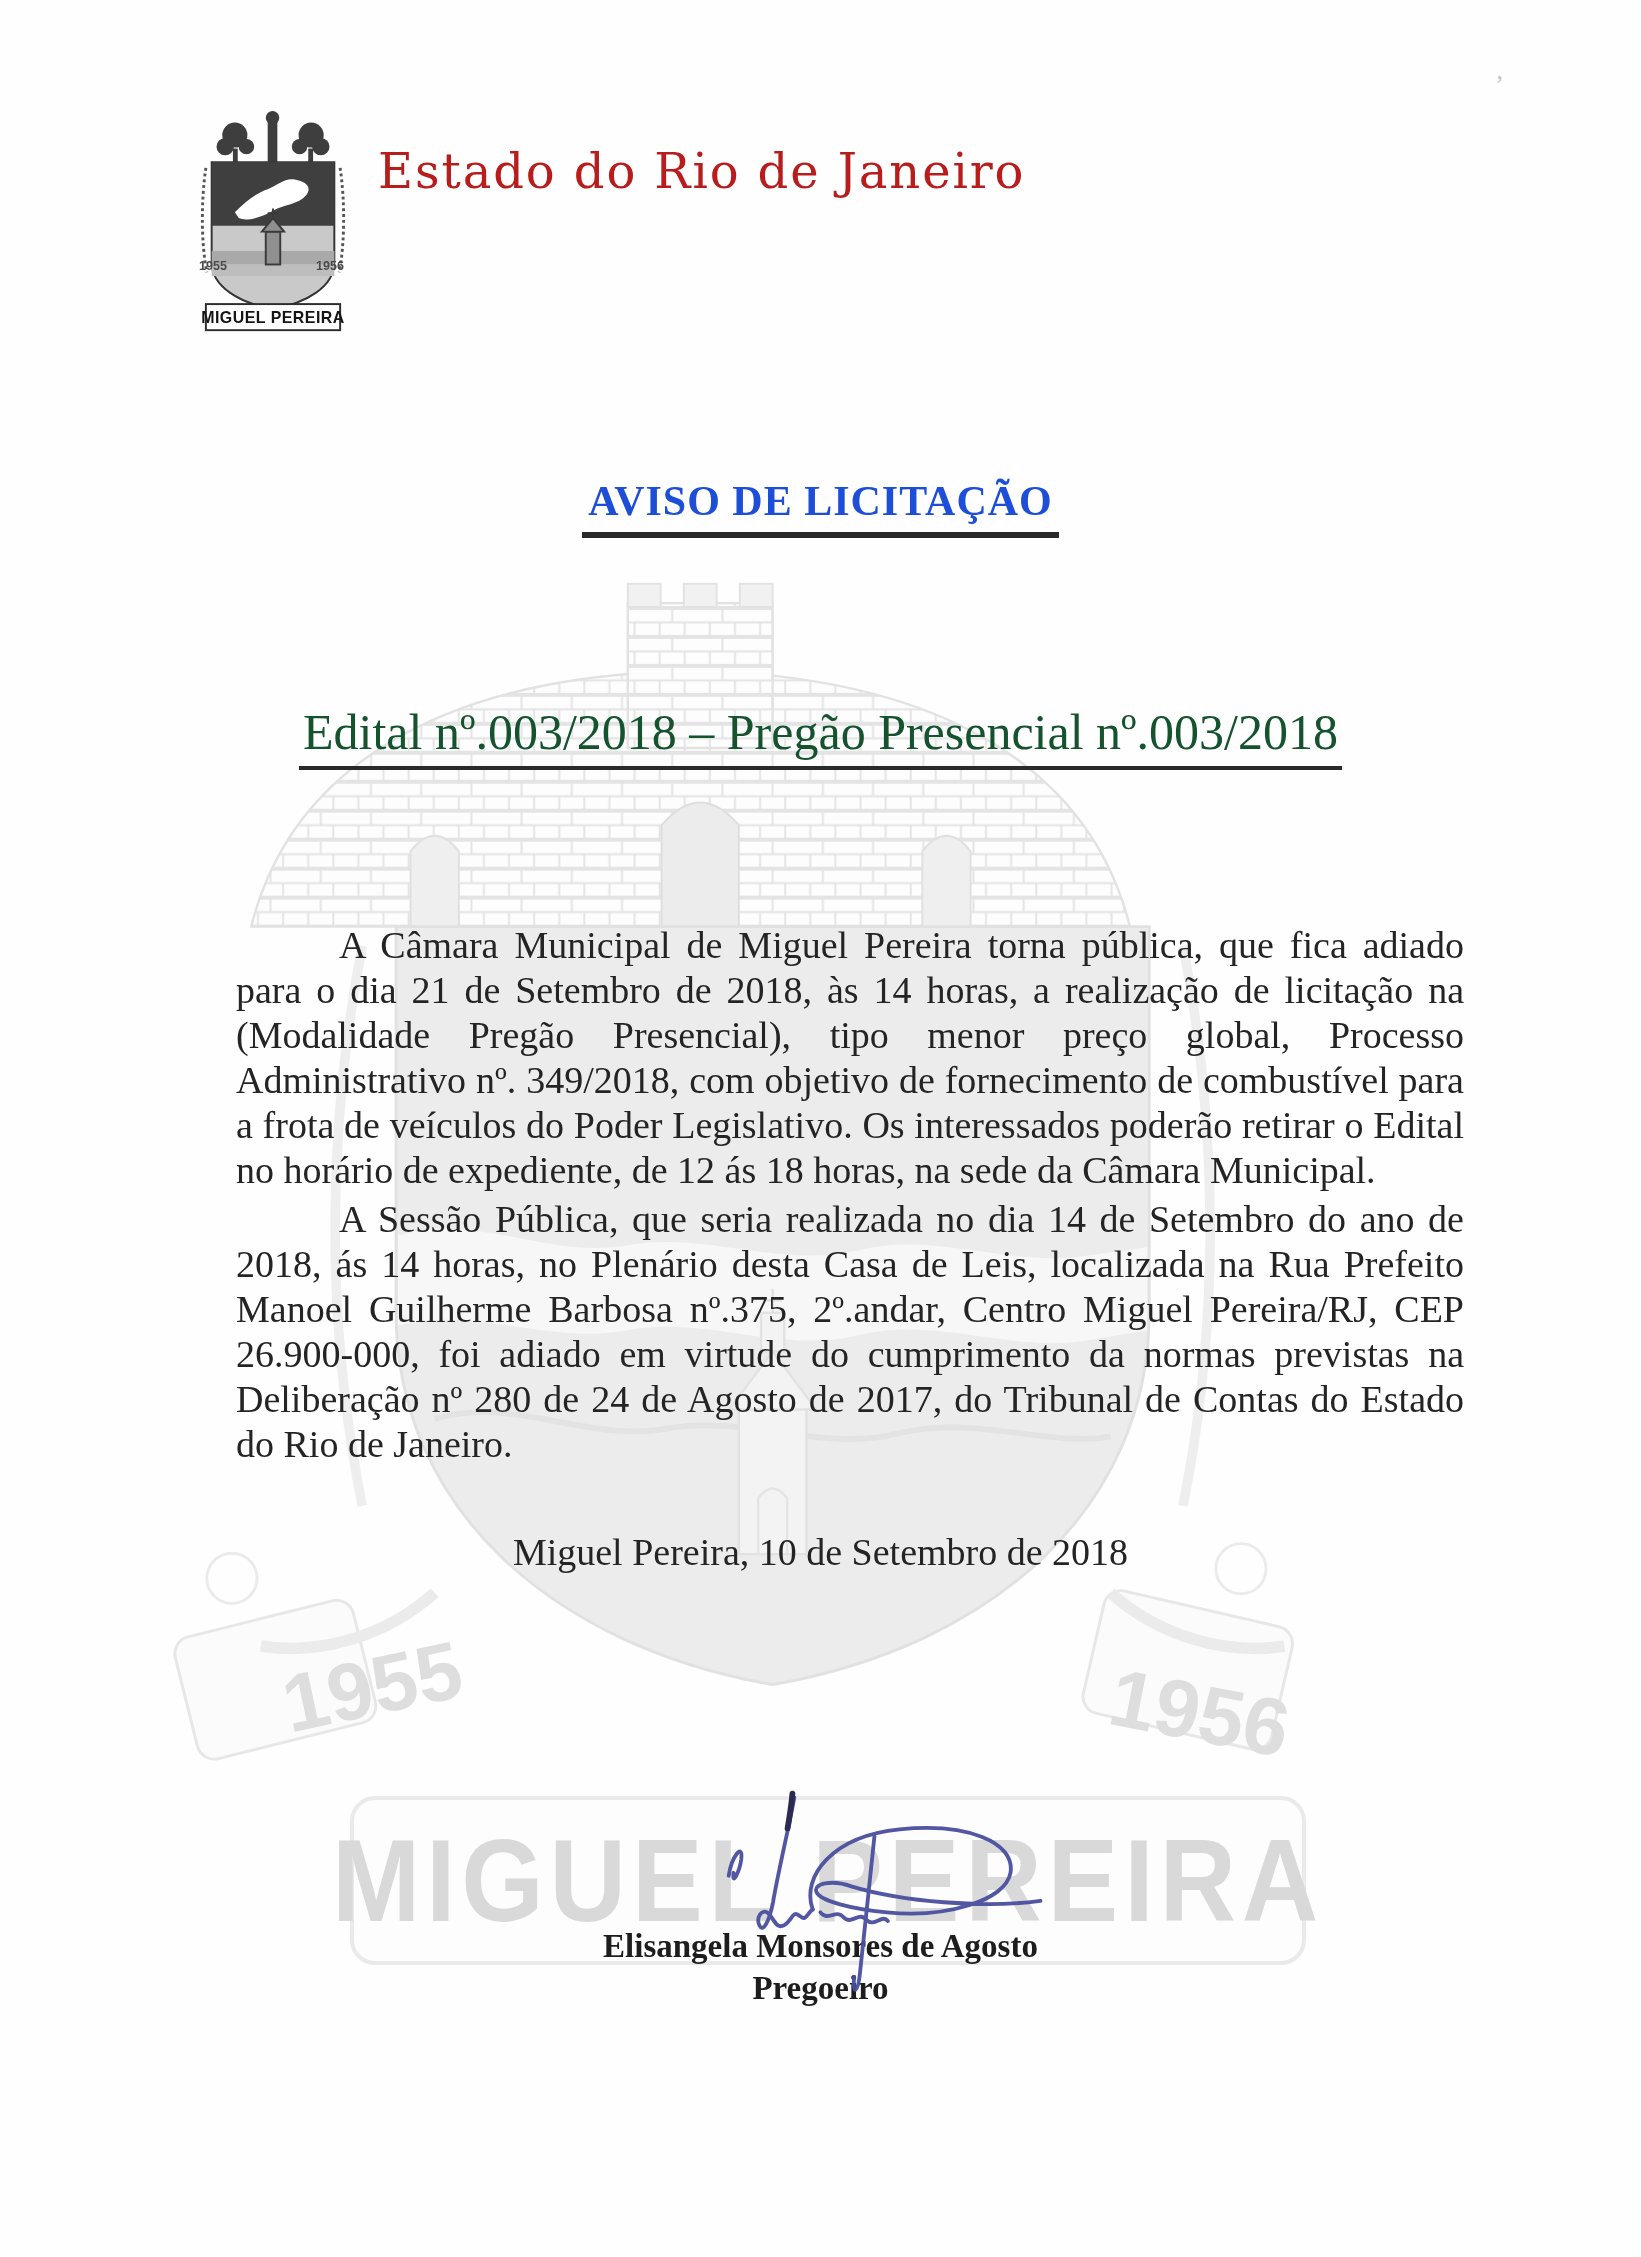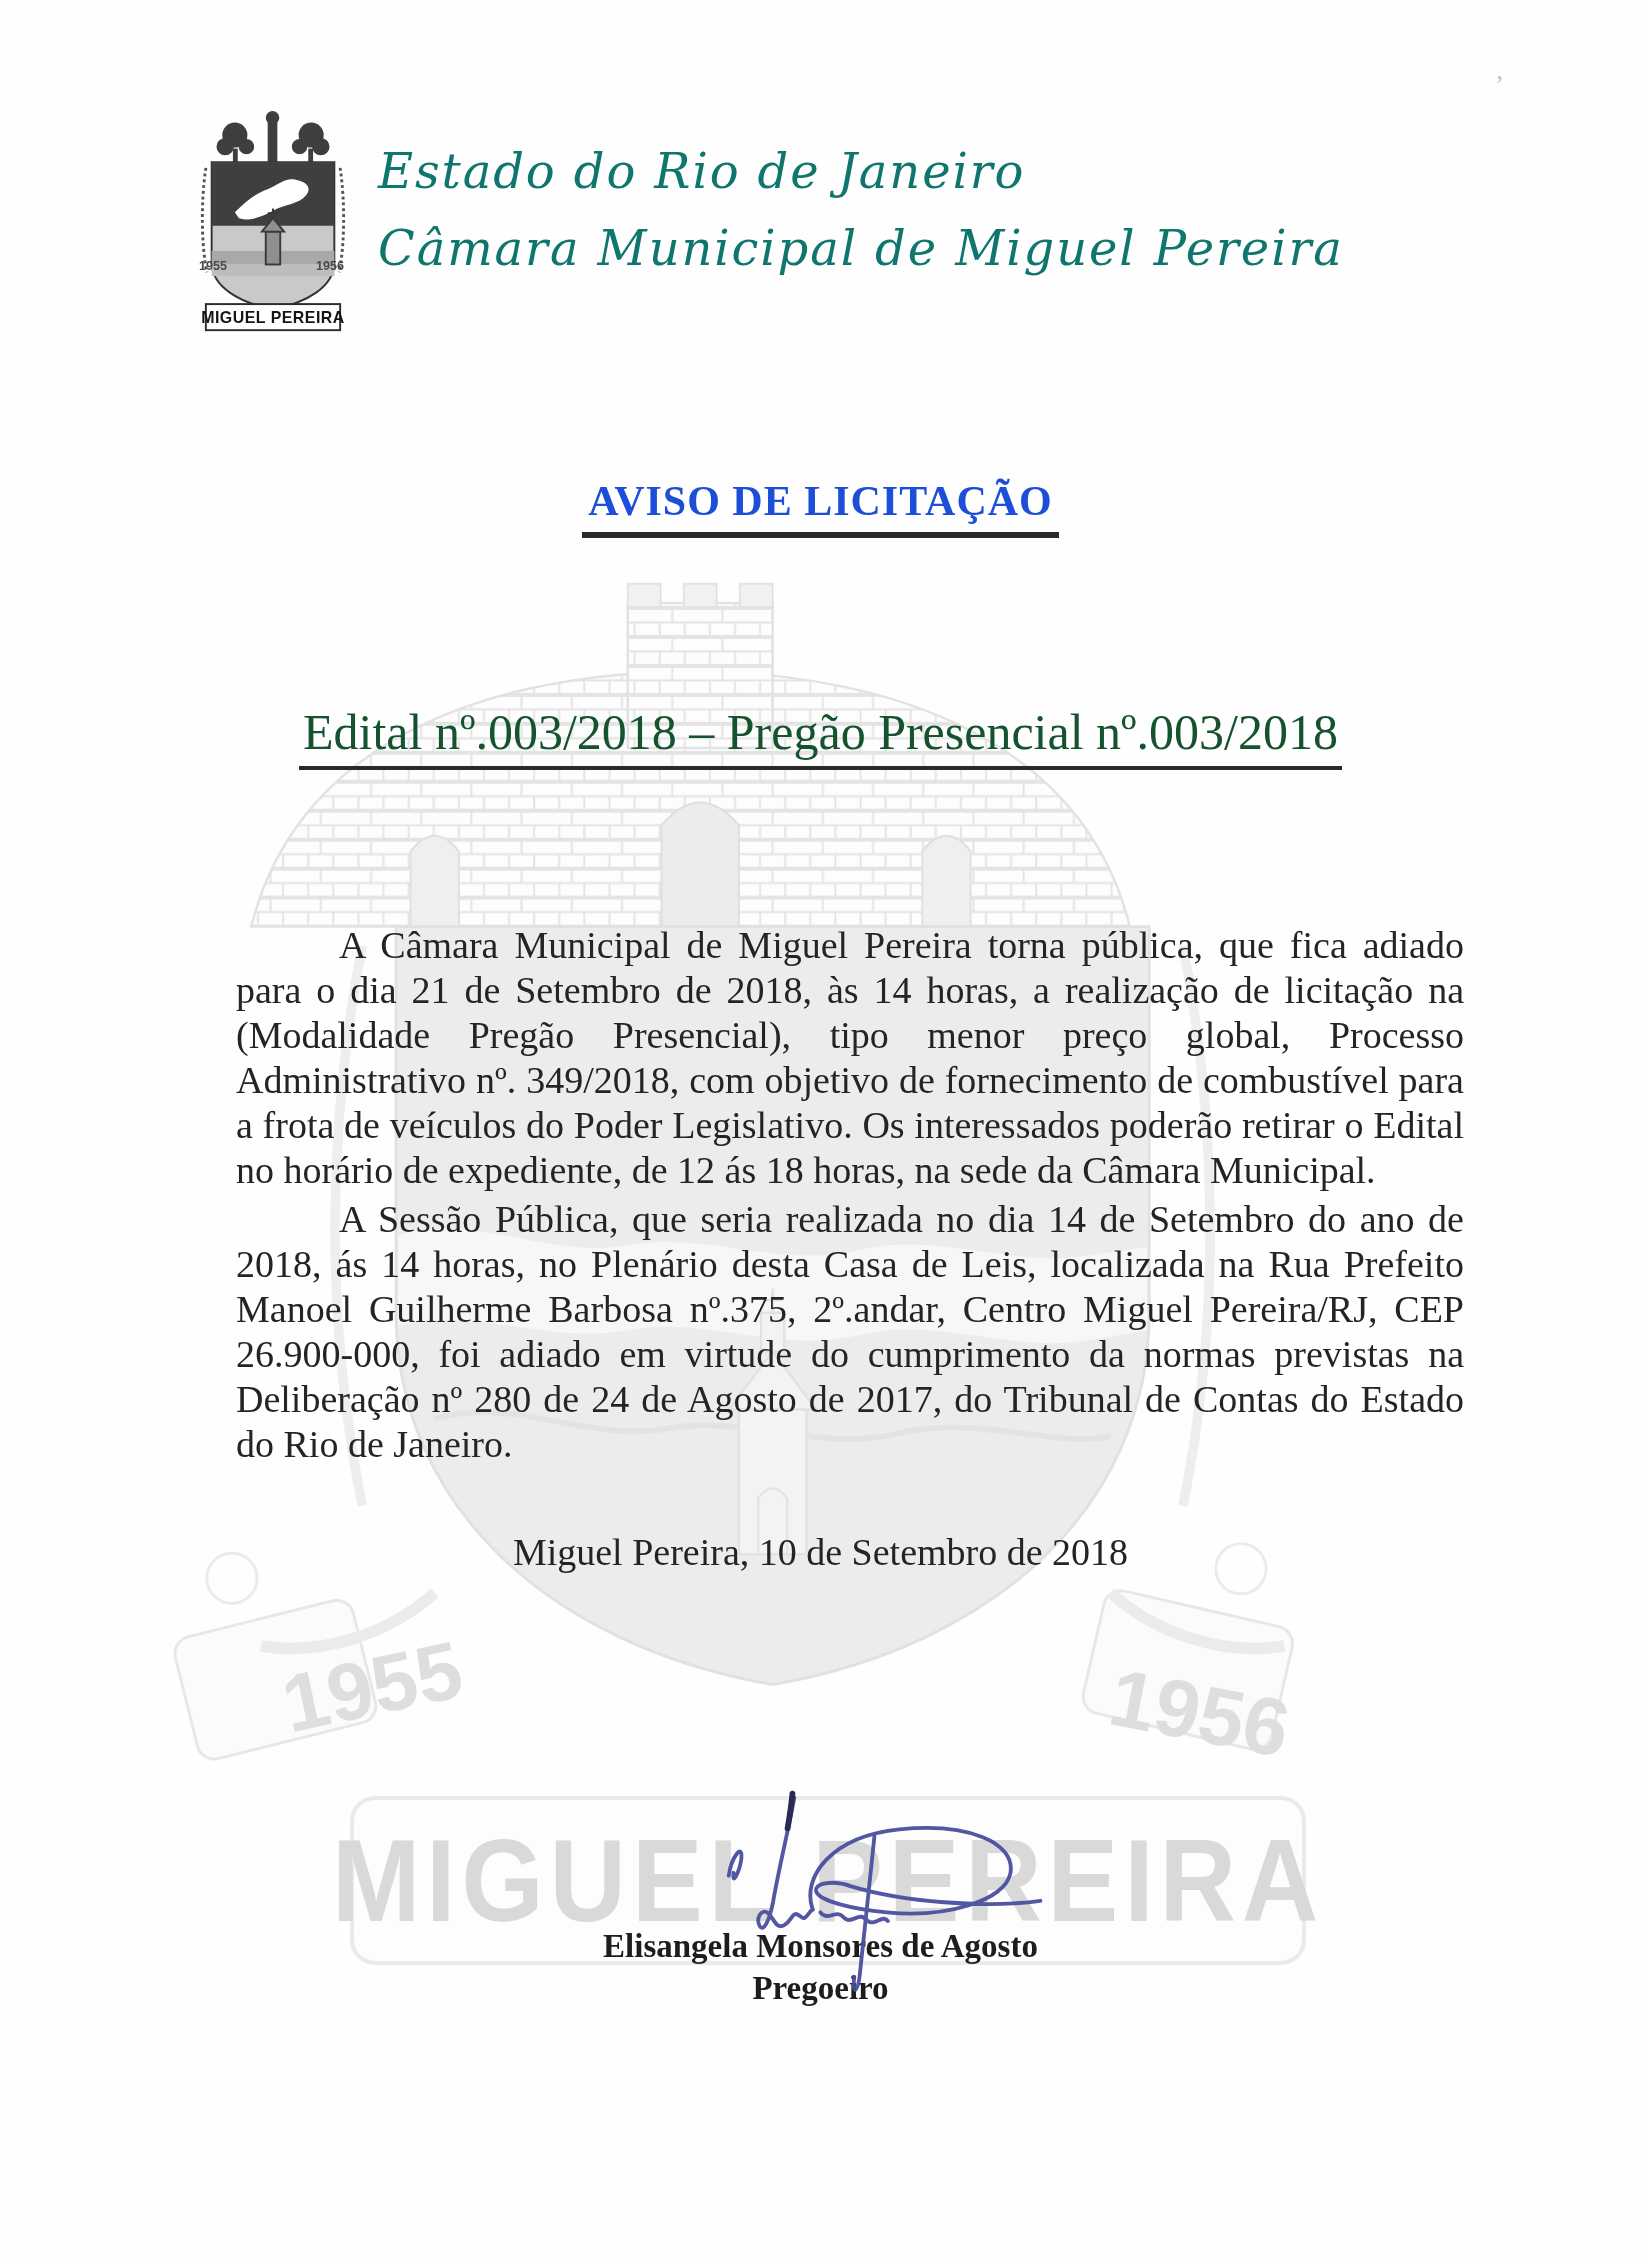--- a/index.html
+++ b/index.html
@@ -16,9 +16,8 @@
   .header-script{
     position:absolute;left:378px;top:133px;z-index:2;
     font-family:"DejaVu Serif", serif;
-    font-style:italic;
     font-size:48px;line-height:77px;
-    color:#0f766e;
+    color:#b91c1c;
     letter-spacing:1.9px;
     white-space:nowrap;
   }

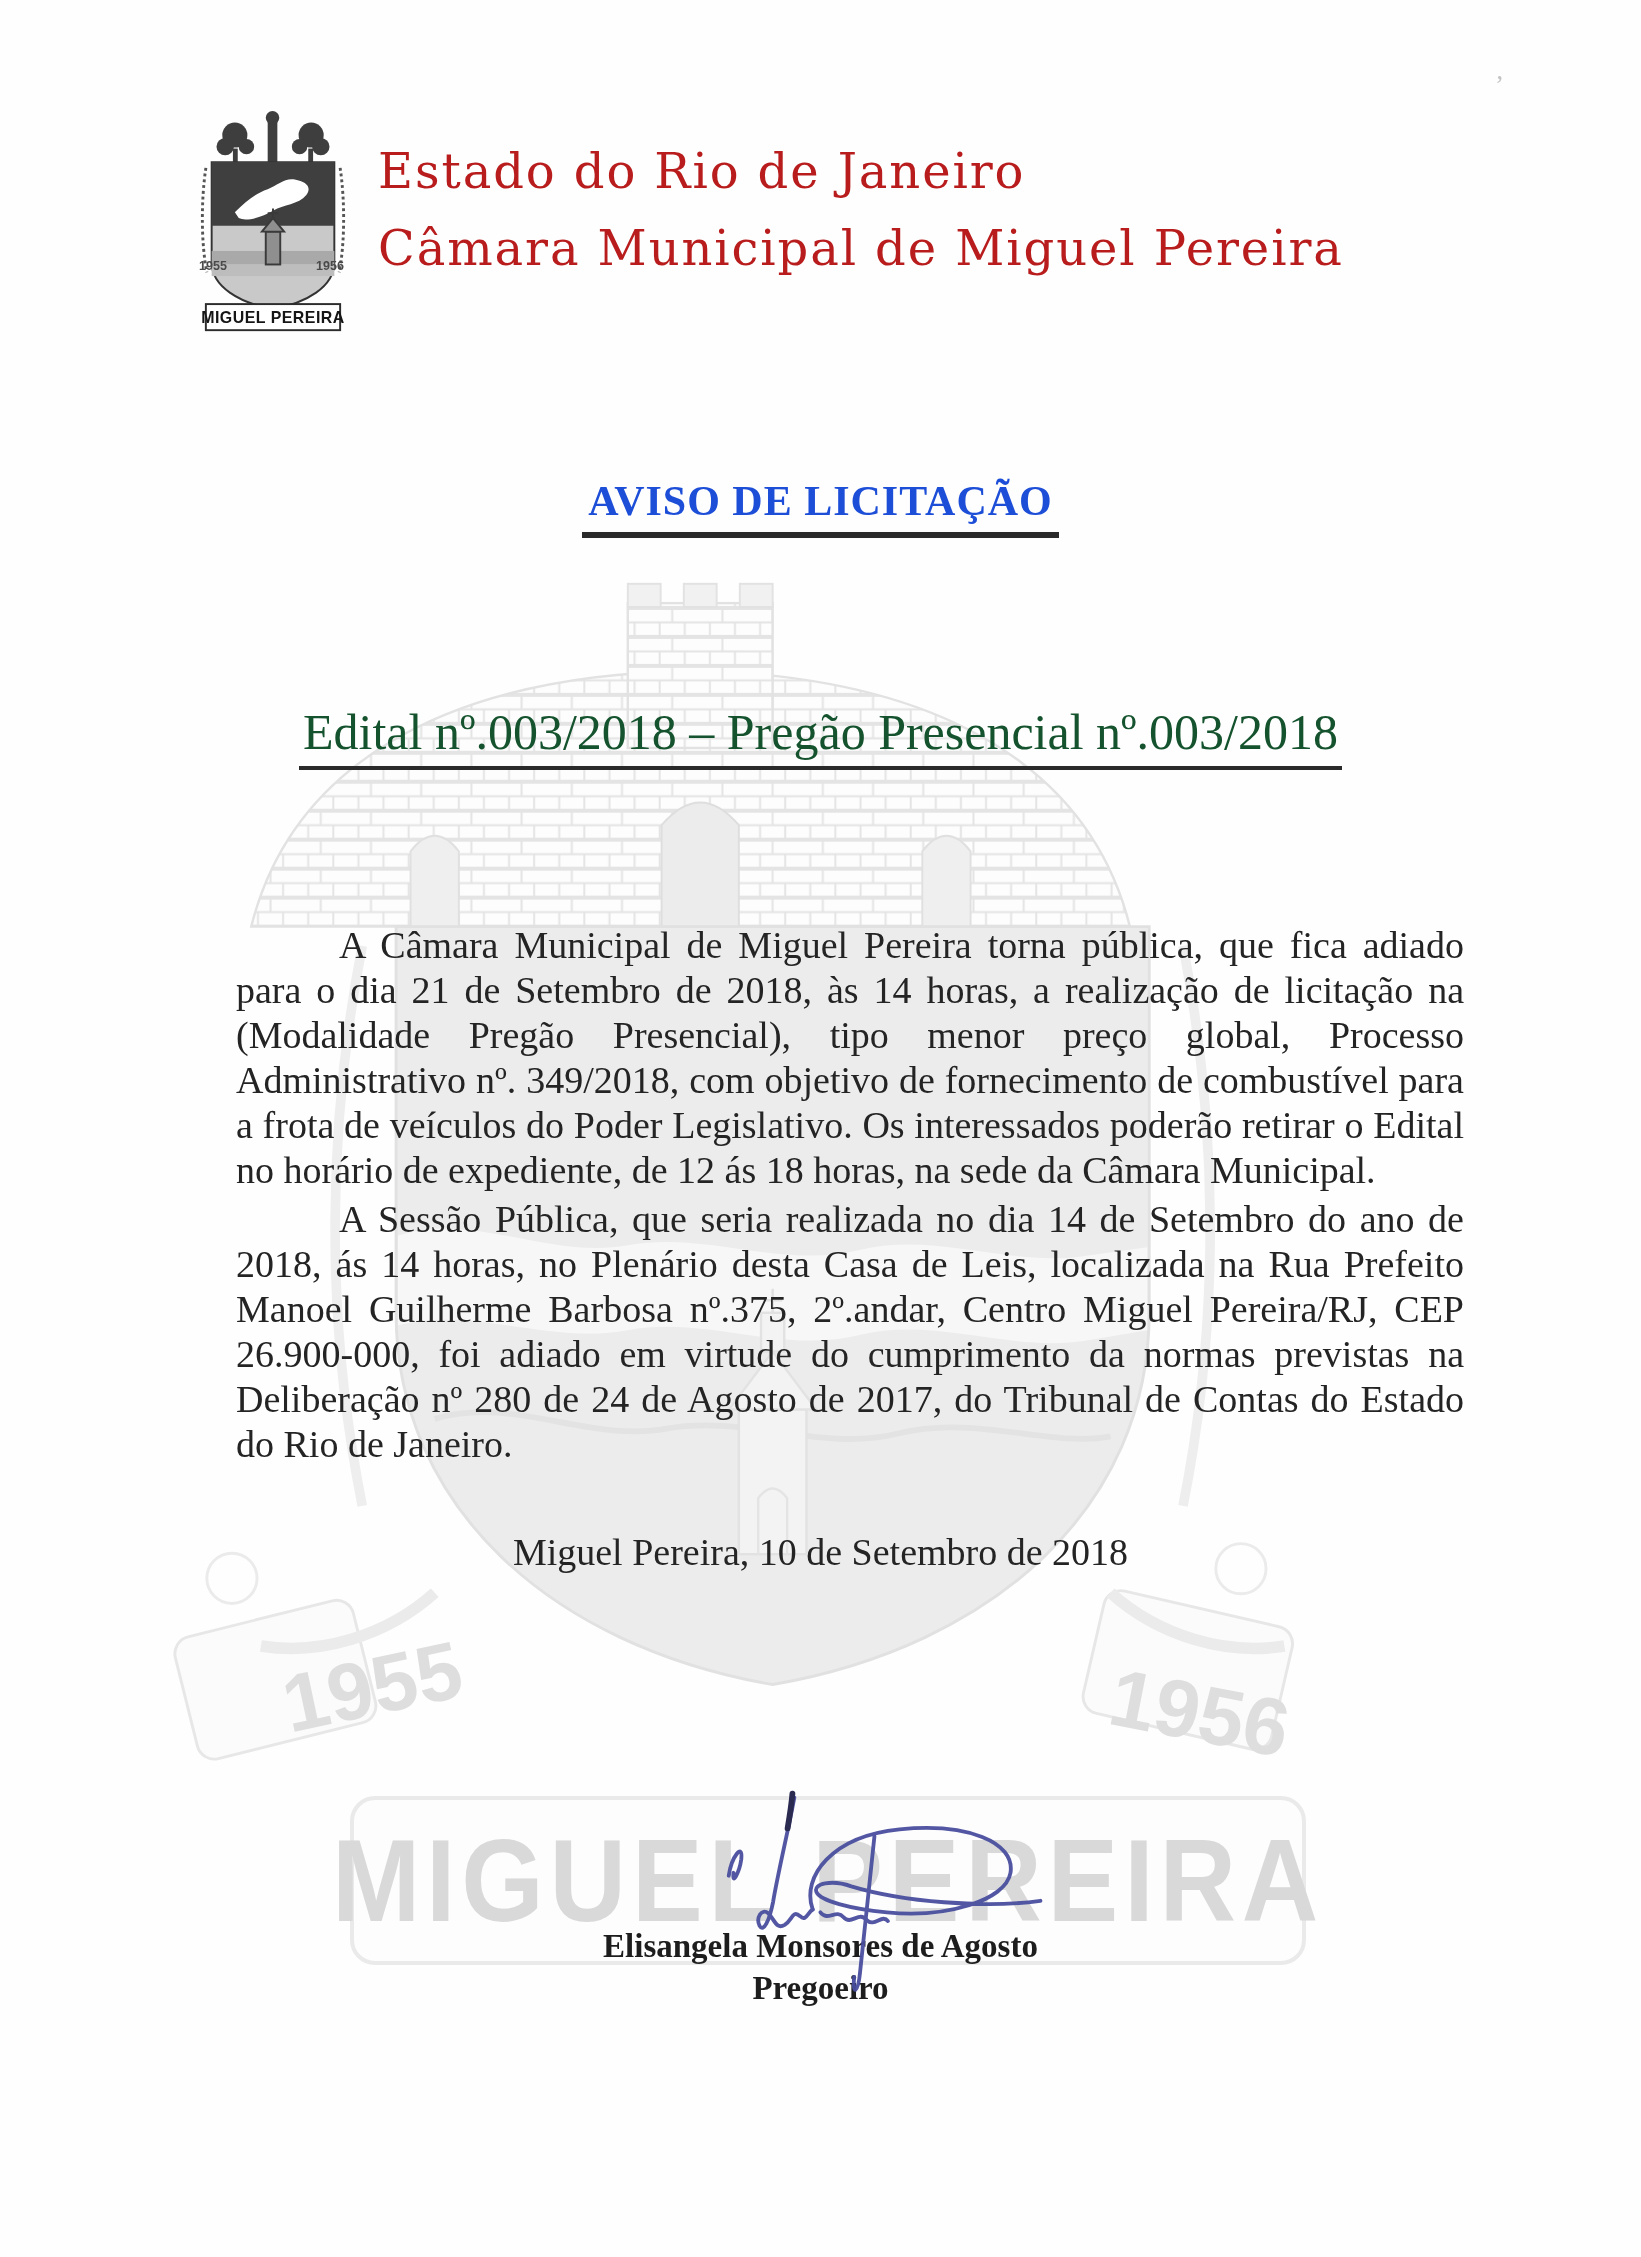--- a/index.html
+++ b/index.html
@@ -171,7 +171,6 @@
 
   <div class="header-script">
     <div>Estado do Rio de Janeiro</div>
-    <div>Câmara Municipal de Miguel Pereira</div>
   </div>
 
   <div class="artifact">’</div>

